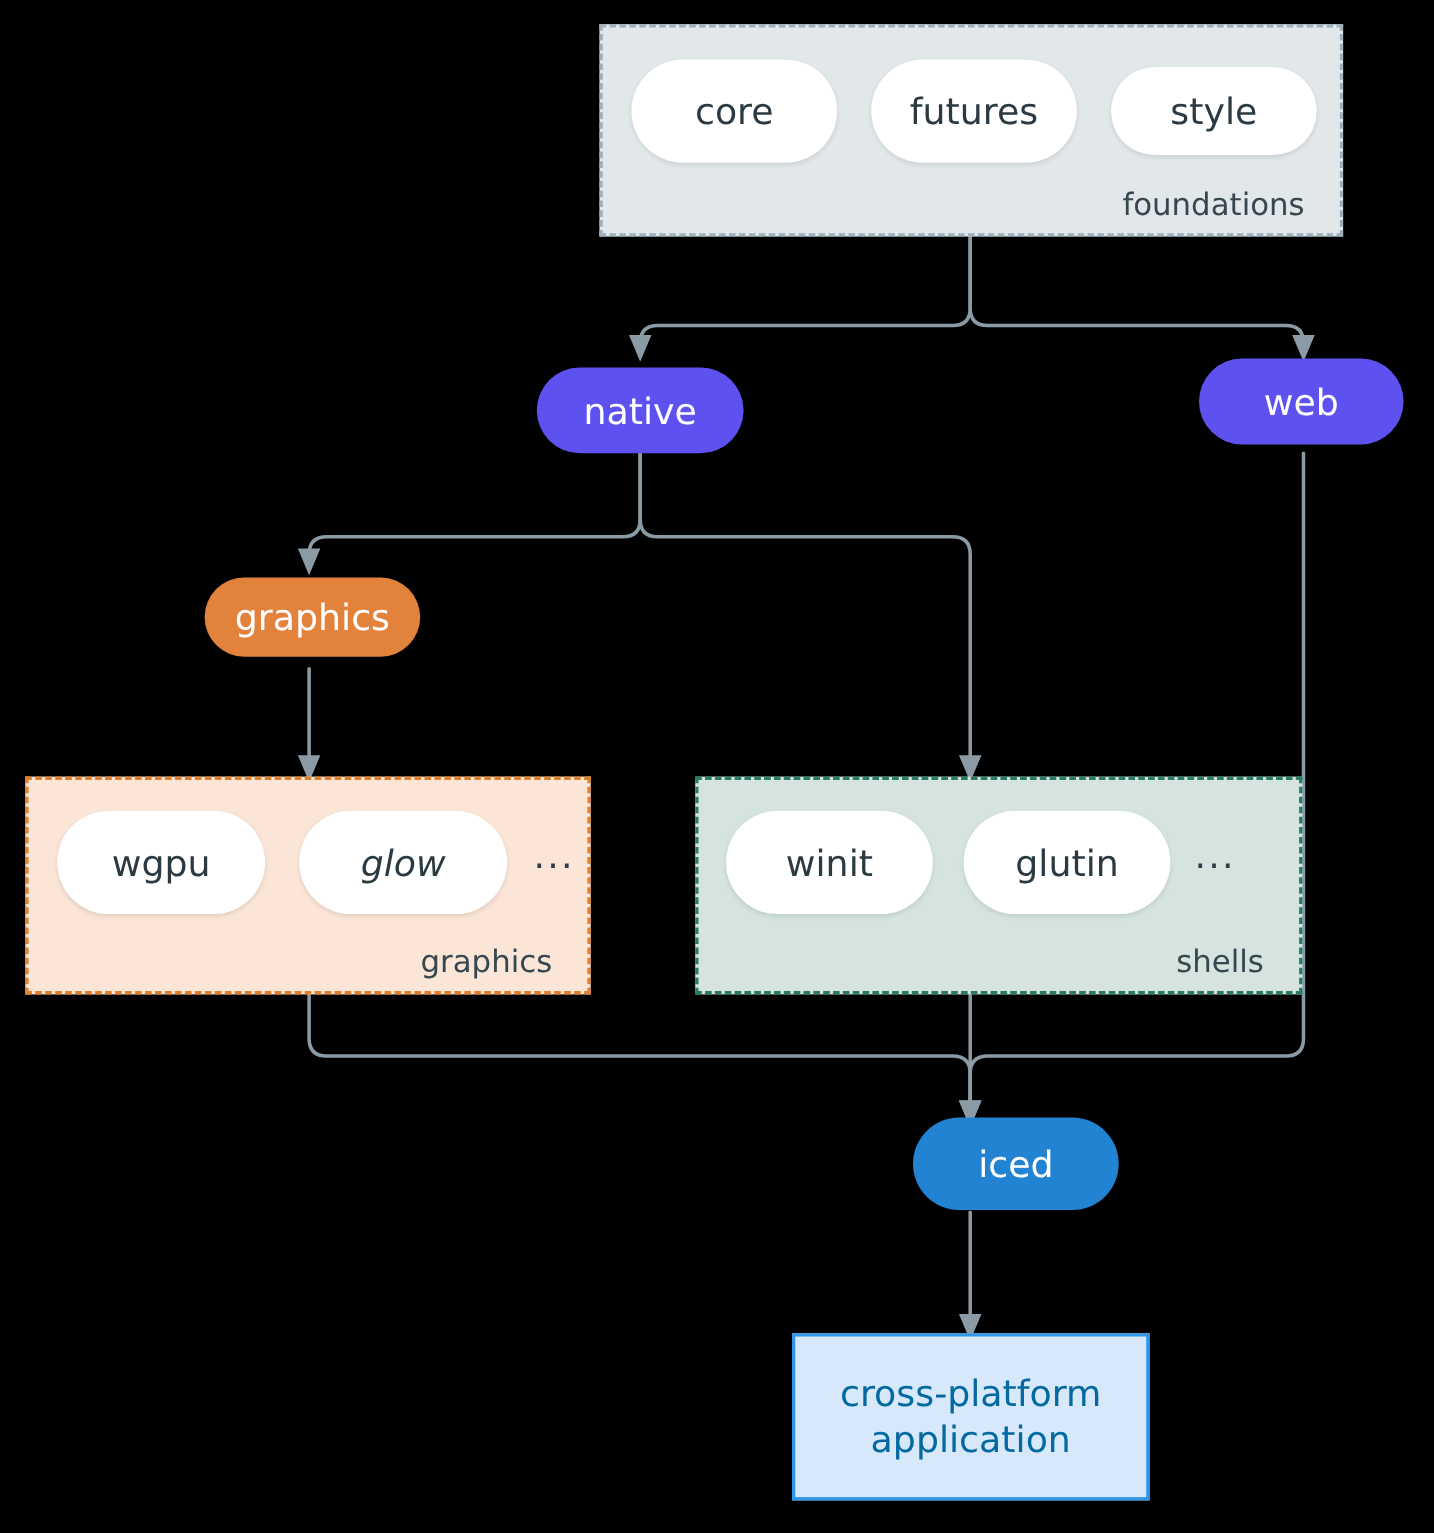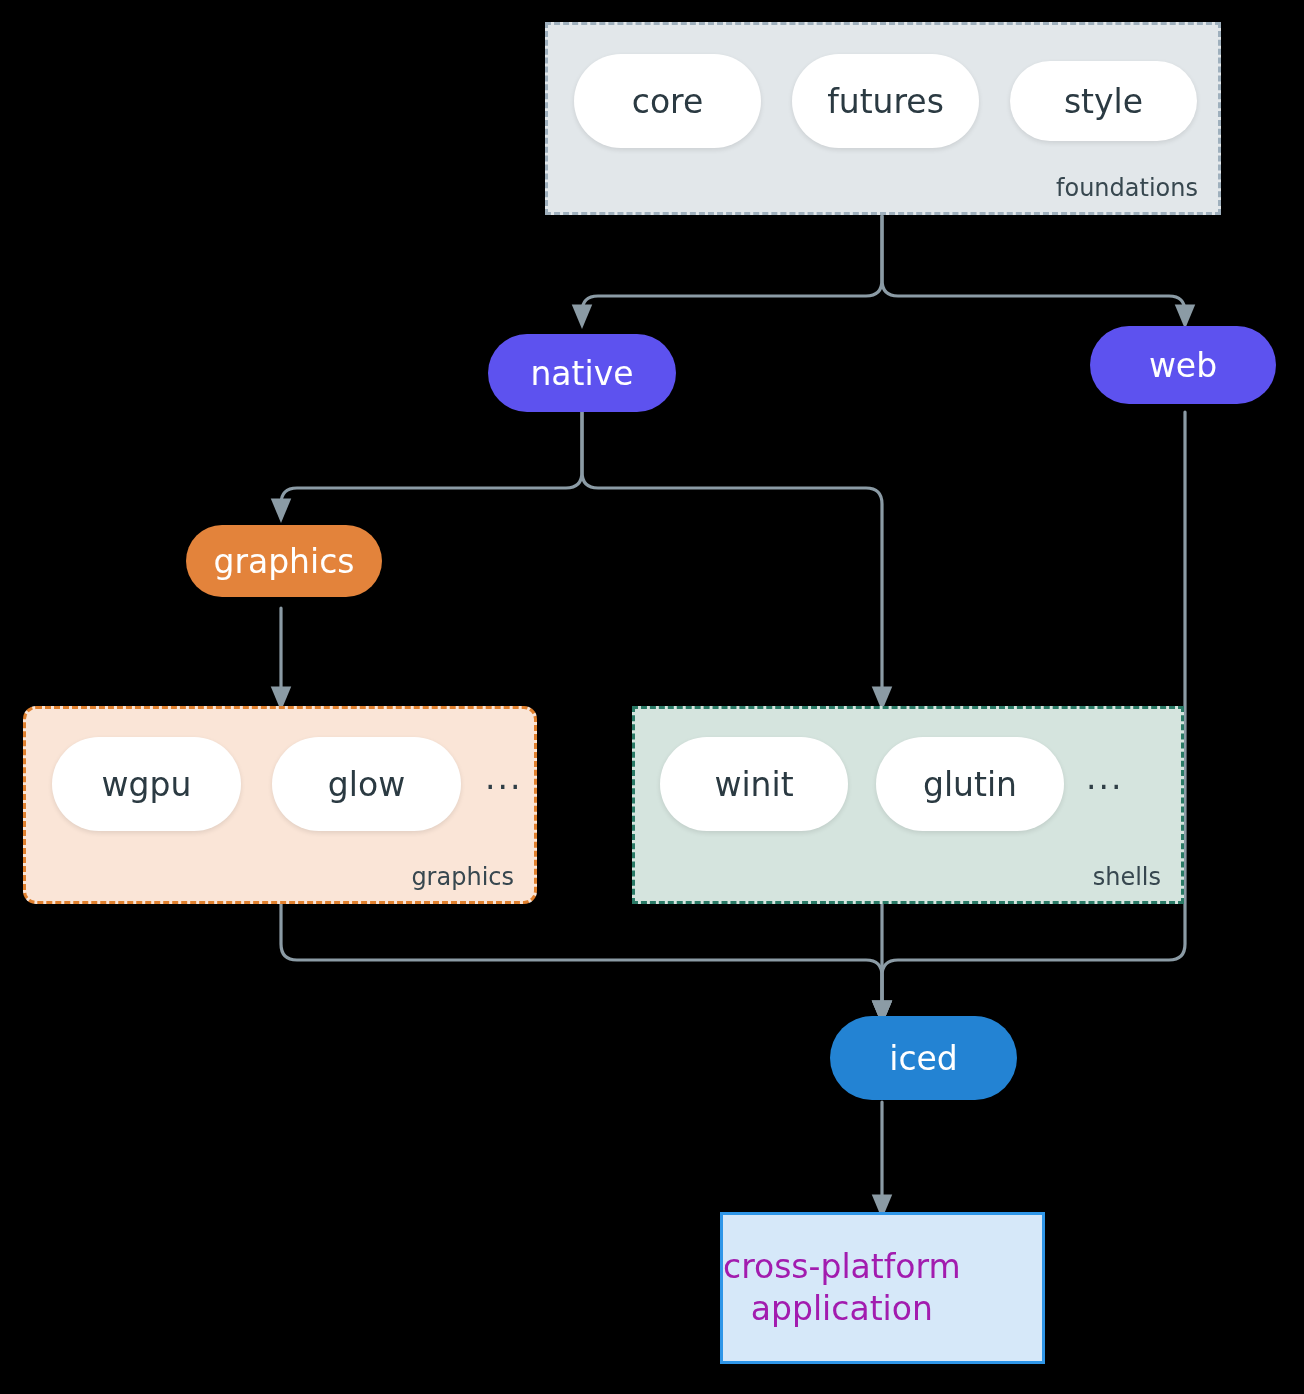--- a/index.html
+++ b/index.html
@@ -32,9 +32,9 @@
   }
   .group-label {
     position: absolute;
-    right: 20px;
+    right: 32px;
     bottom: 10px;
-    font-size: 24px;
+    font-size: 28px;
     color: #37474f;
     white-space: nowrap;
   }

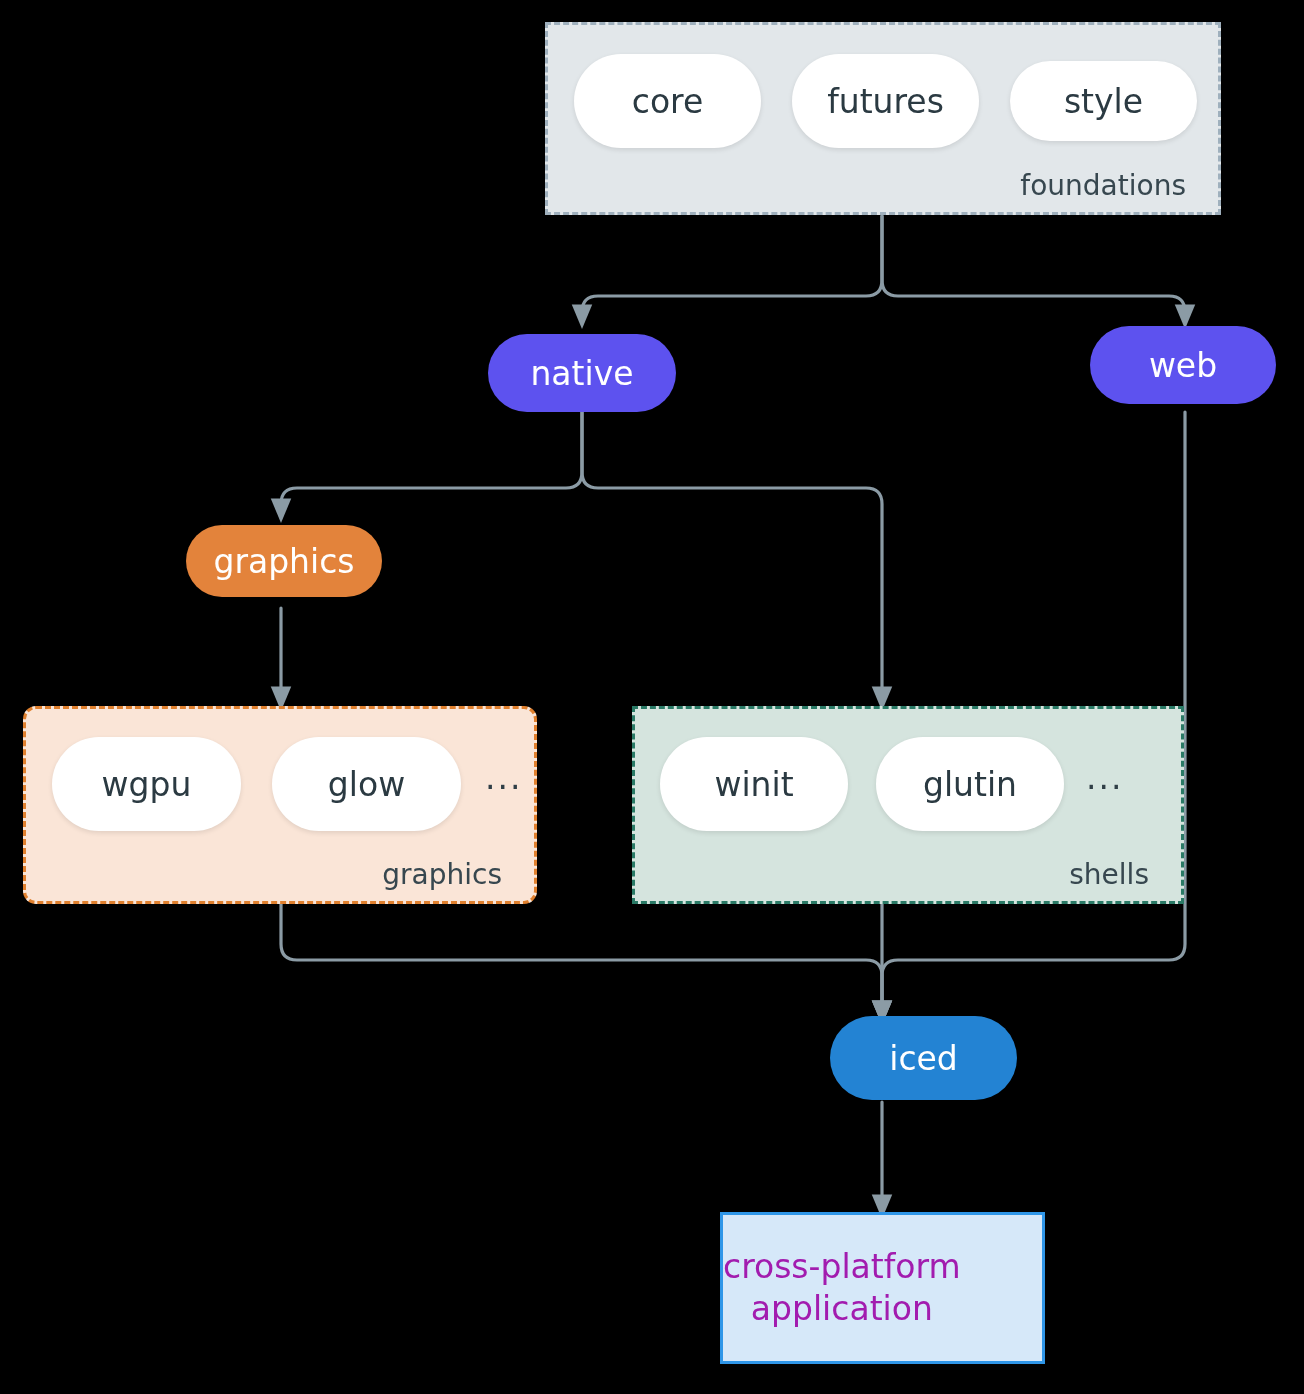--- a/index.html
+++ b/index.html
@@ -141,7 +141,7 @@
     <span>graphics</span>
   </div>
 
-  <div class="group-box" style="left:23px; top:706px; width:514px; height:198px; background:#fae5d7; border-color:#e0802e;border-radius:13px;">
+  <div class="group-box" style="left:23px; top:706px; width:514px; height:198px; background:#fae5d7; border-color:#e0802e;">
     <div class="pill-row" style="left:26px; top:28px;">
       <div class="leaf-pill" style="width:189px; height:94px;">
         <span>wgpu</span>

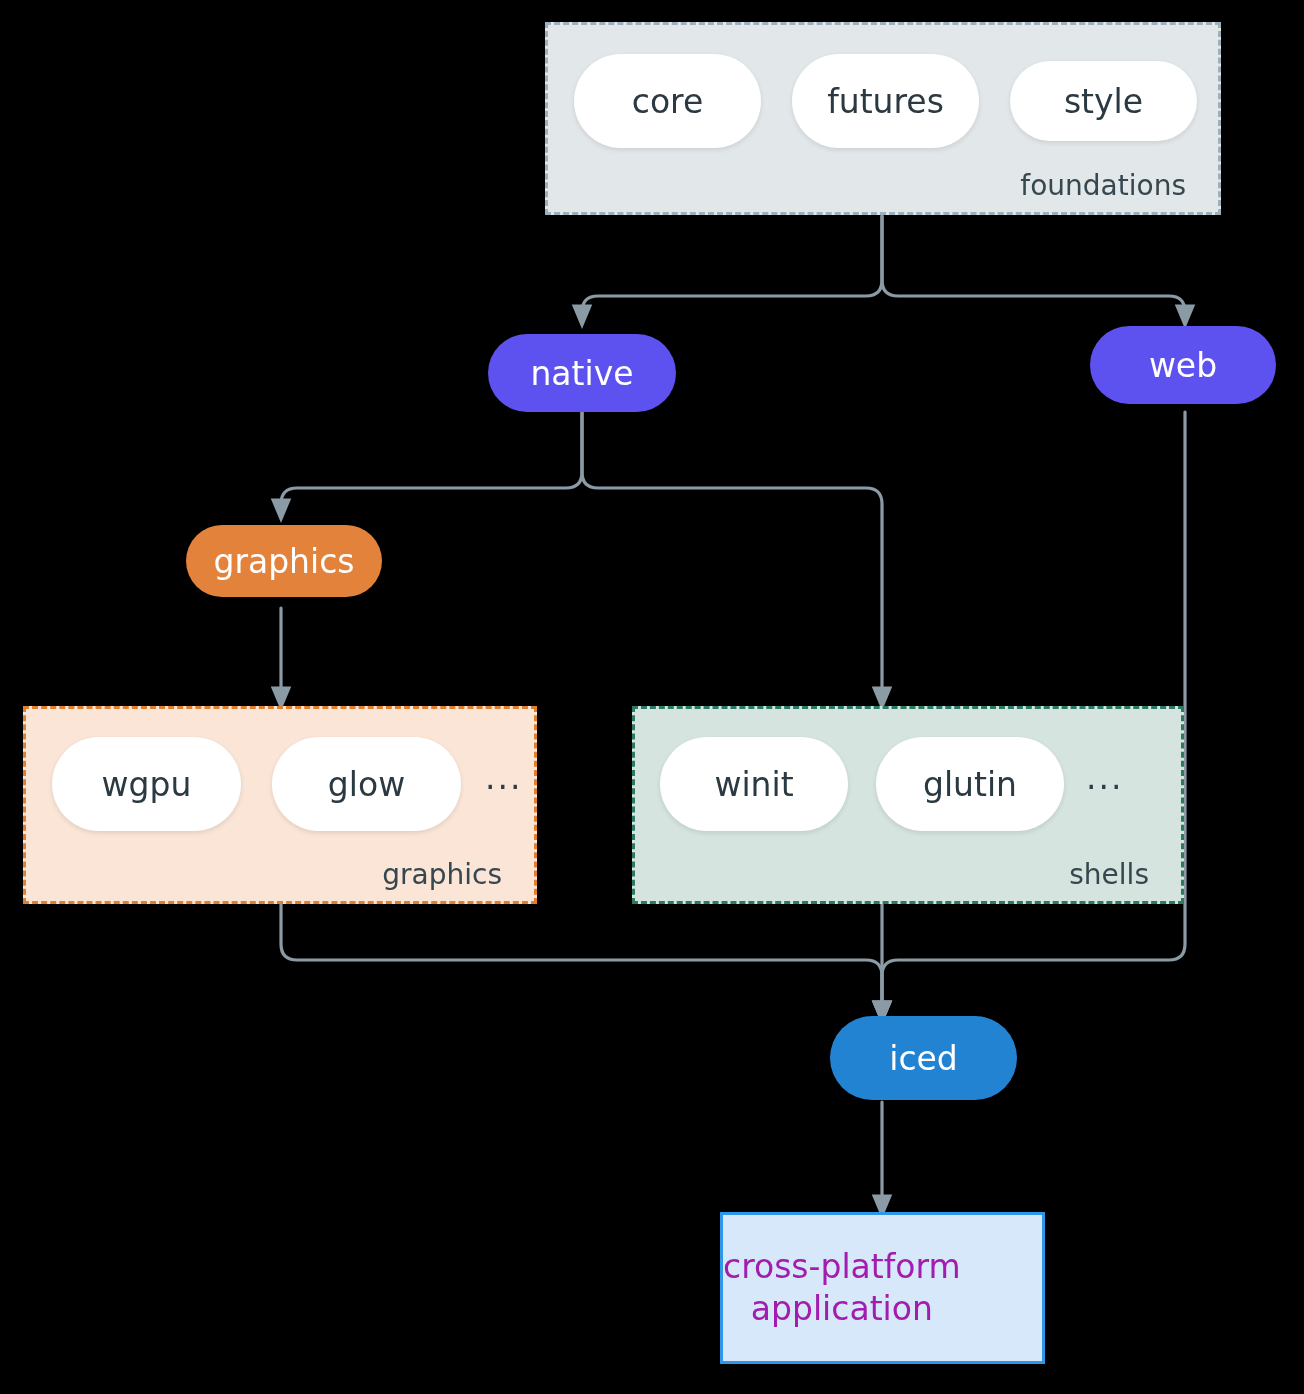--- a/index.html
+++ b/index.html
@@ -146,7 +146,7 @@
       <div class="leaf-pill" style="width:189px; height:94px;">
         <span>wgpu</span>
       </div>
-      <div class="leaf-pill" style="width:189px; height:94px; margin-left:31px;">
+      <div class="leaf-pill" style="width:189px; height:94px; margin-left:31px;font-style:italic;">
         <span>glow</span>
       </div>
       <div class="ellipsis" style="margin-left:24px;">...</div>

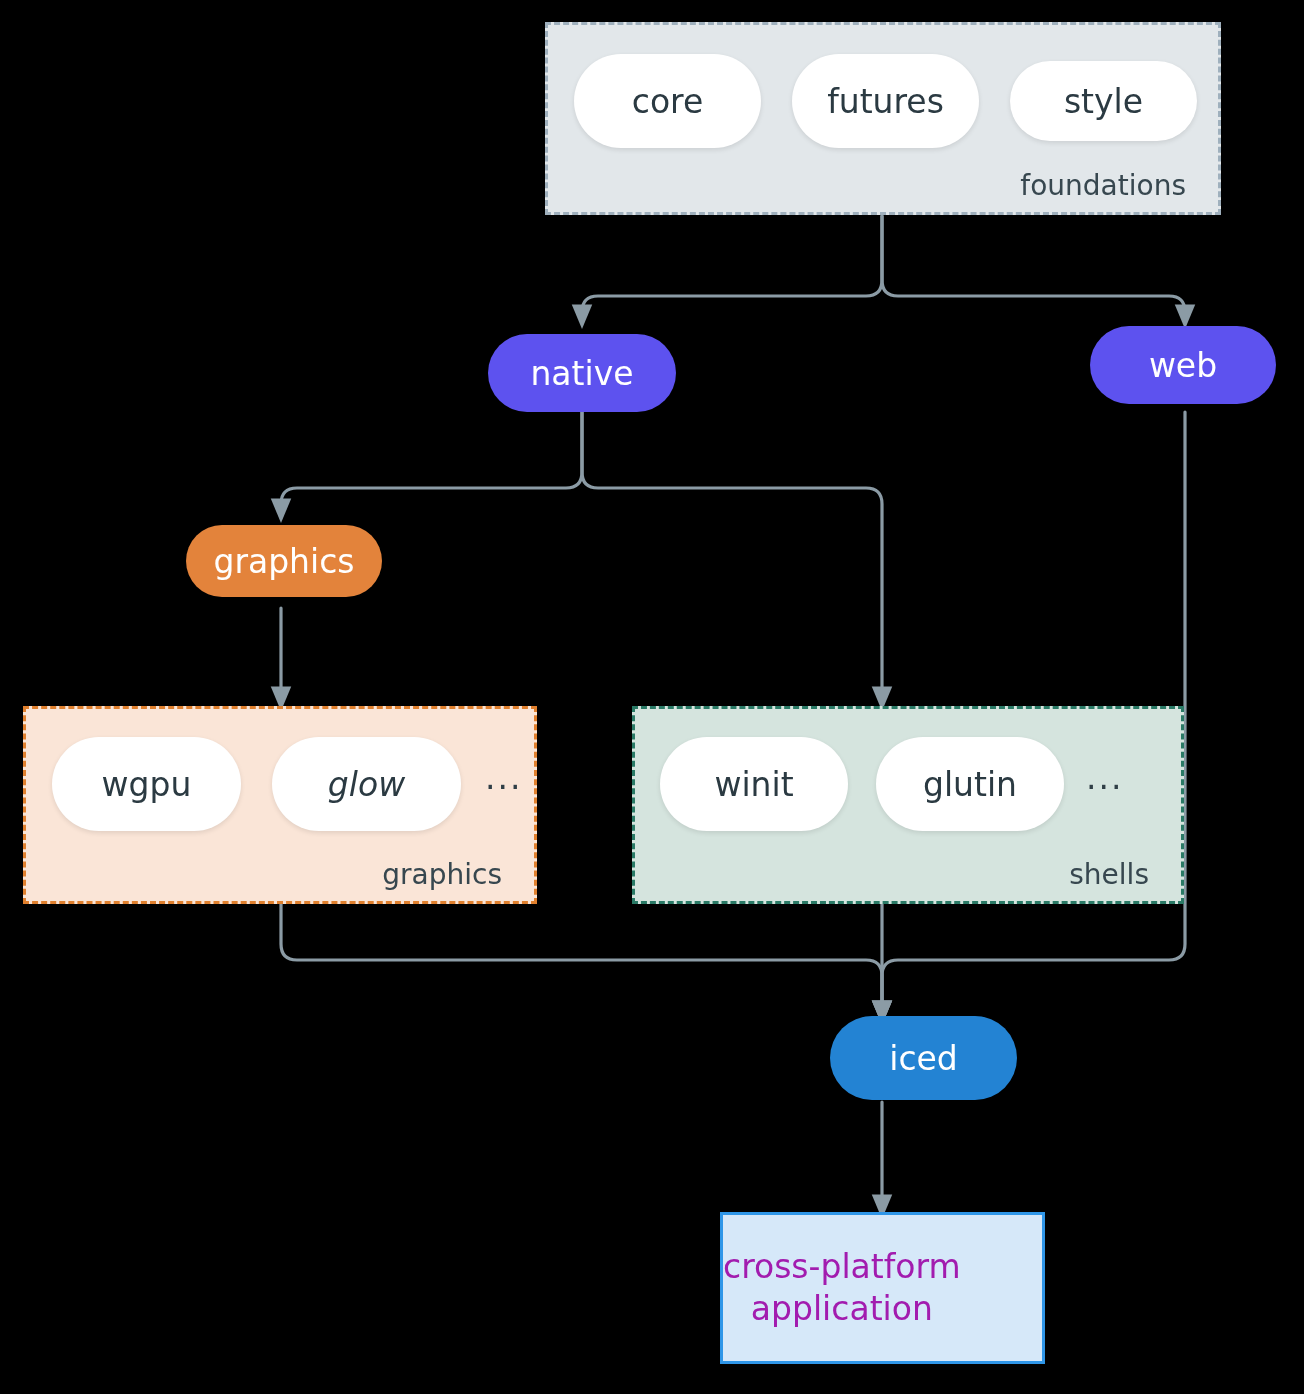--- a/index.html
+++ b/index.html
@@ -76,10 +76,10 @@
     box-sizing: border-box;
     display: flex;
     align-items: center;
-    justify-content: flex-start;
+    justify-content: center;
     text-align: center;
     font-size: 33px;
-    color: #a21caf;
+    color: #0369a1;
     line-height: 1.28;
     border-width: 3px;
     border-style: solid;

